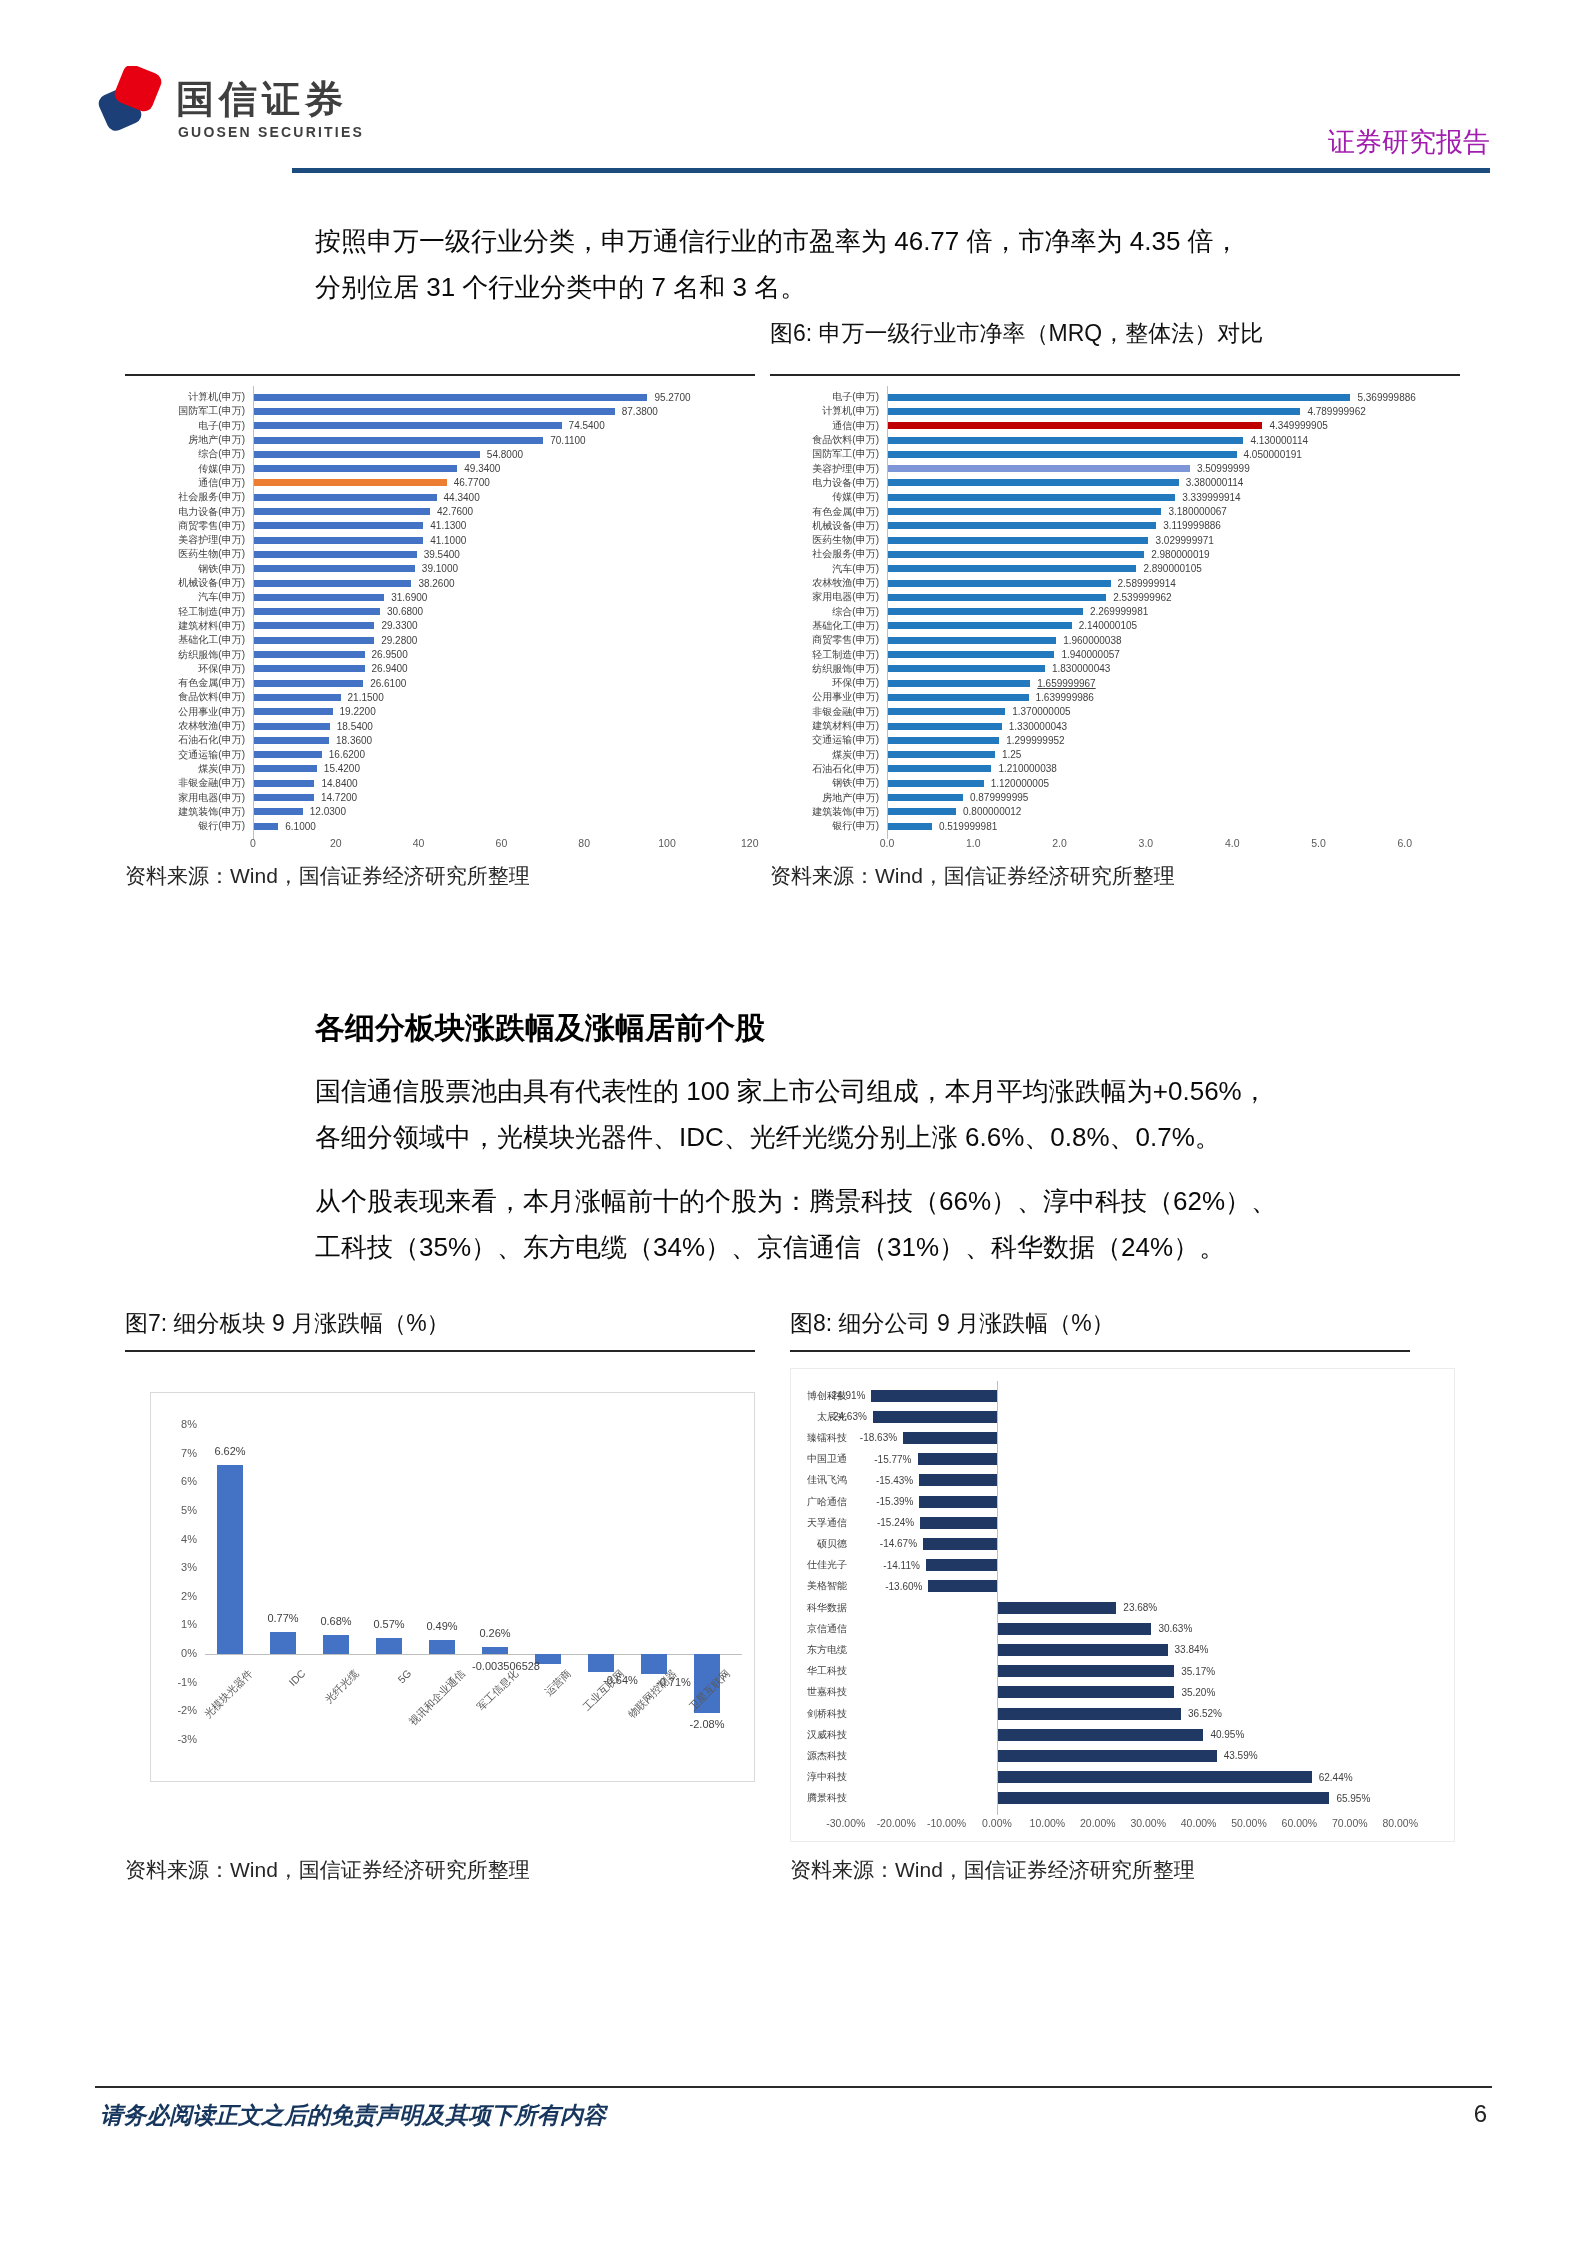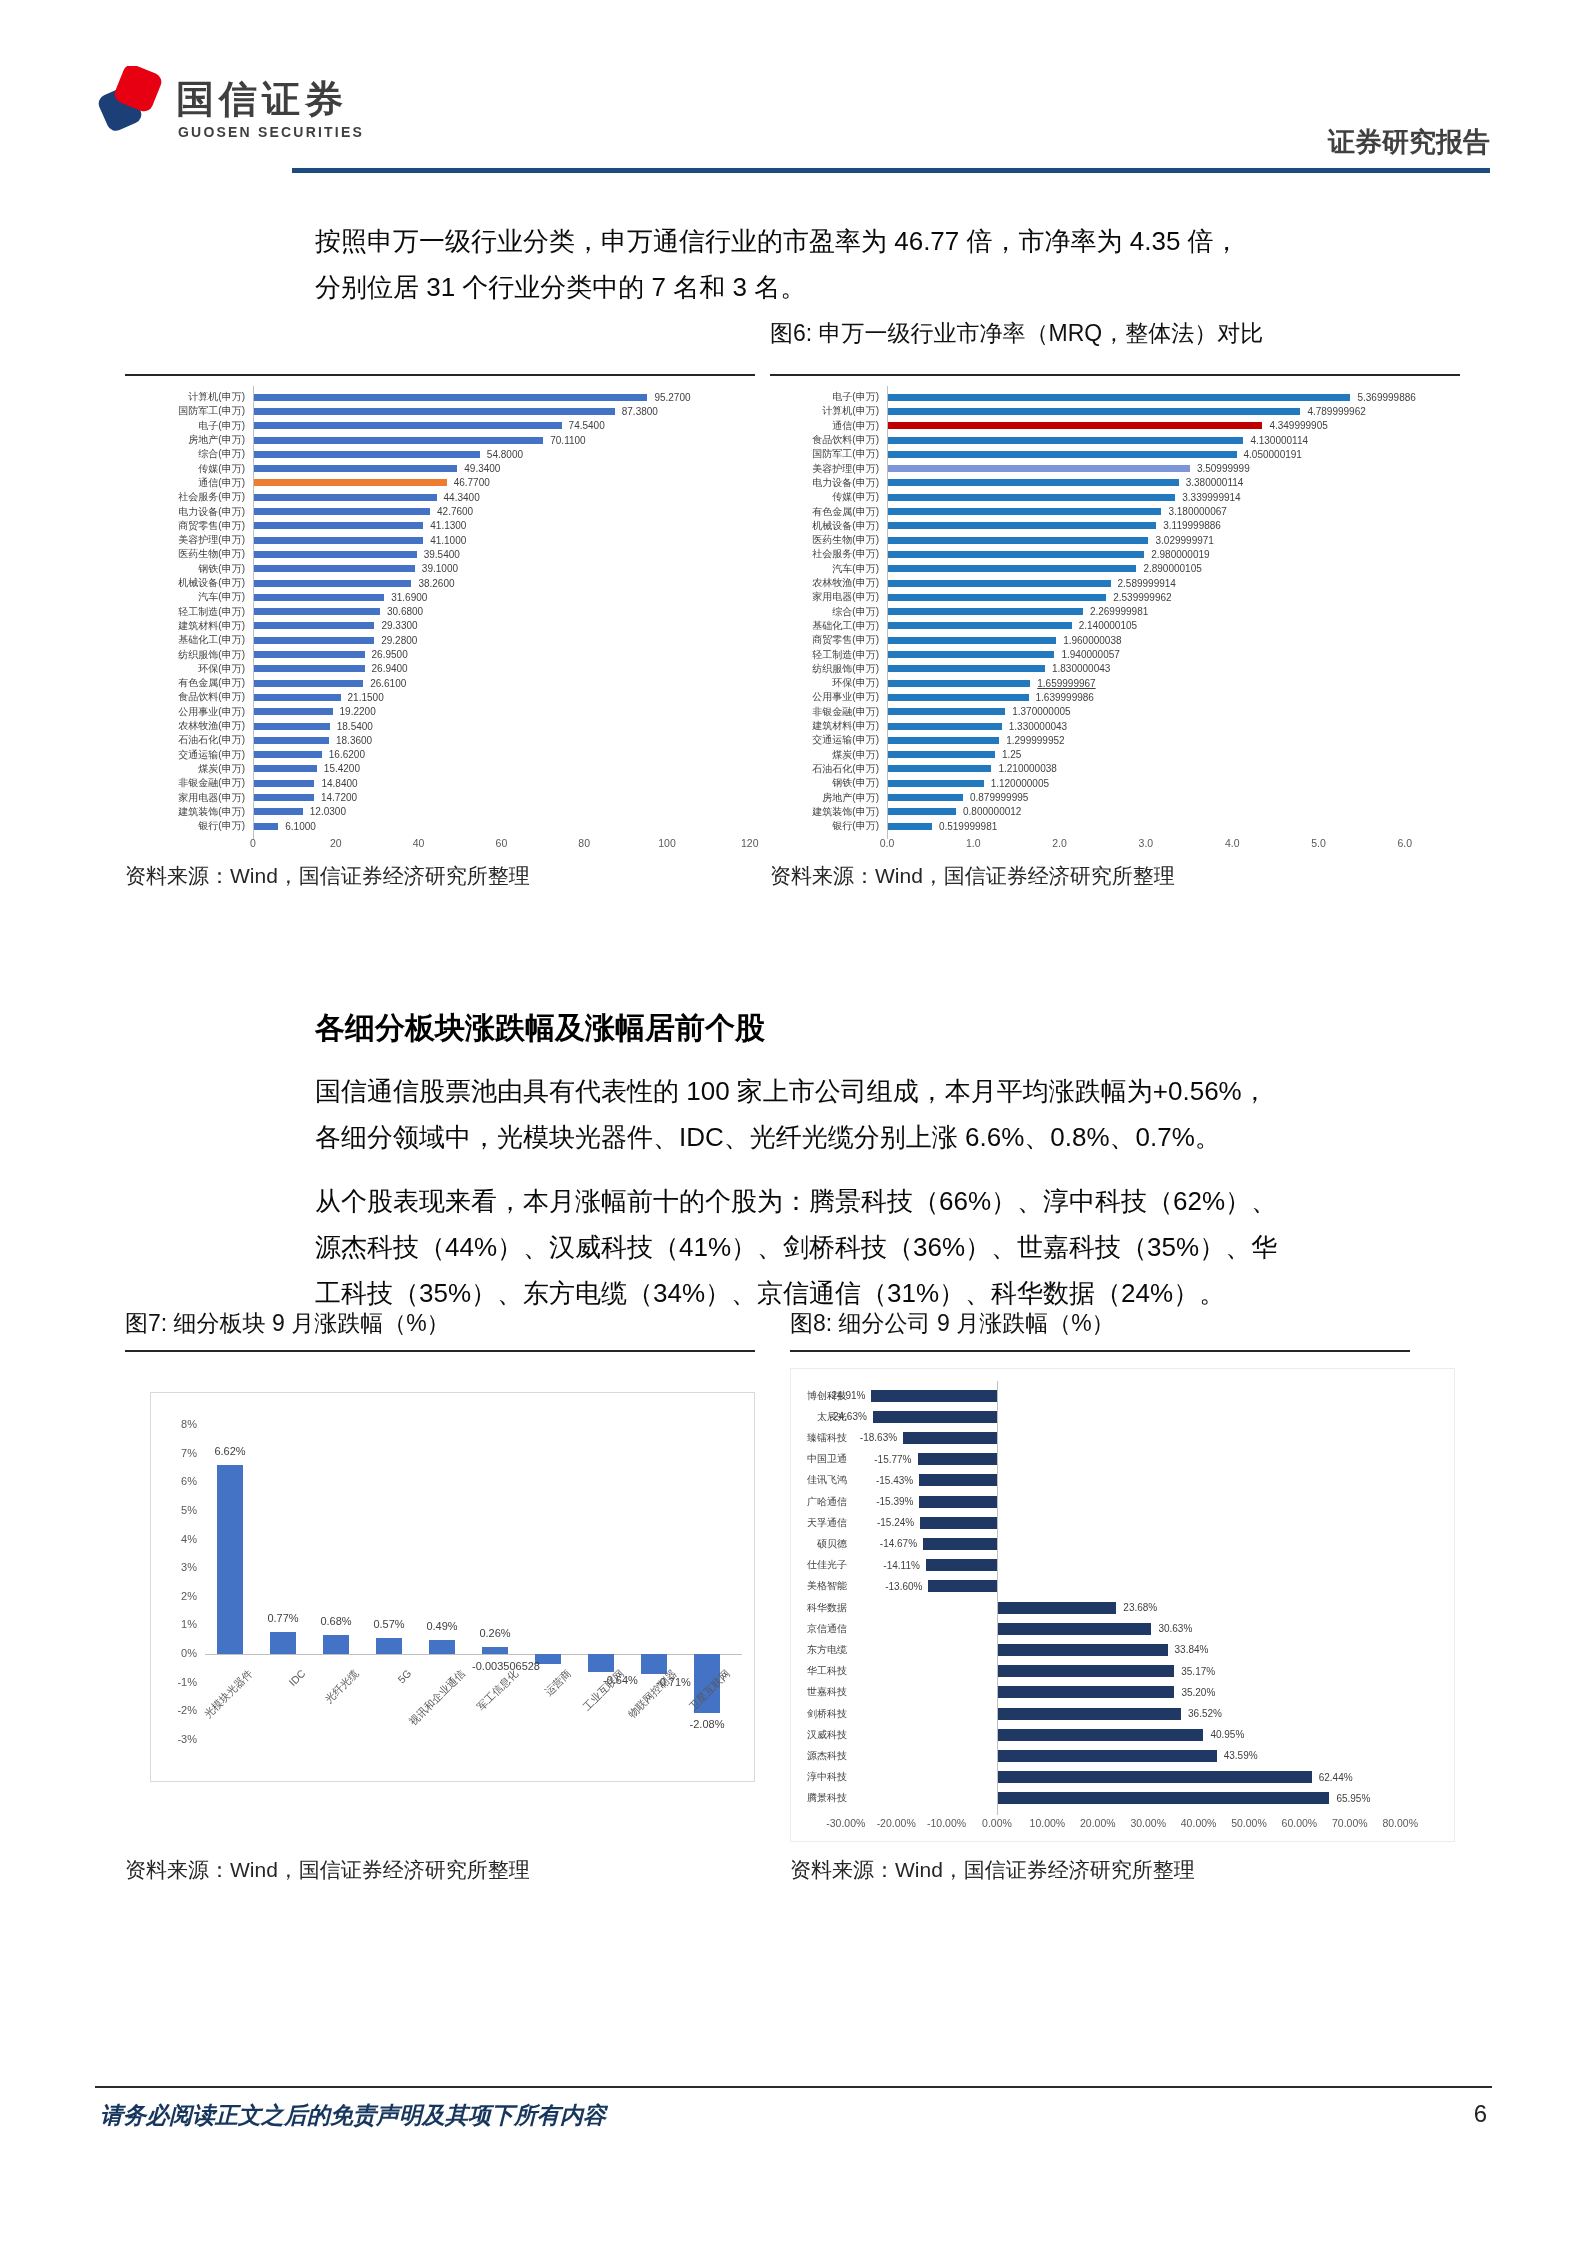--- a/index.html
+++ b/index.html
@@ -9,7 +9,7 @@
   
   .brand-cn{font-size:38px;font-weight:700;color:#3f3f3f;letter-spacing:5px;}
   .brand-en{font-size:14px;font-weight:700;color:#3f3f3f;letter-spacing:2.2px;margin-top:4px;}
-  .report-type{font-size:27px;font-weight:700;color:#404040;}
+  .report-type{font-size:27px;font-weight:400;color:#a21caf;}
   .header-rule{background:#1C4B7D;height:5px;}
   
   .para{font-size:26px;line-height:46px;color:#0a0a0a;}

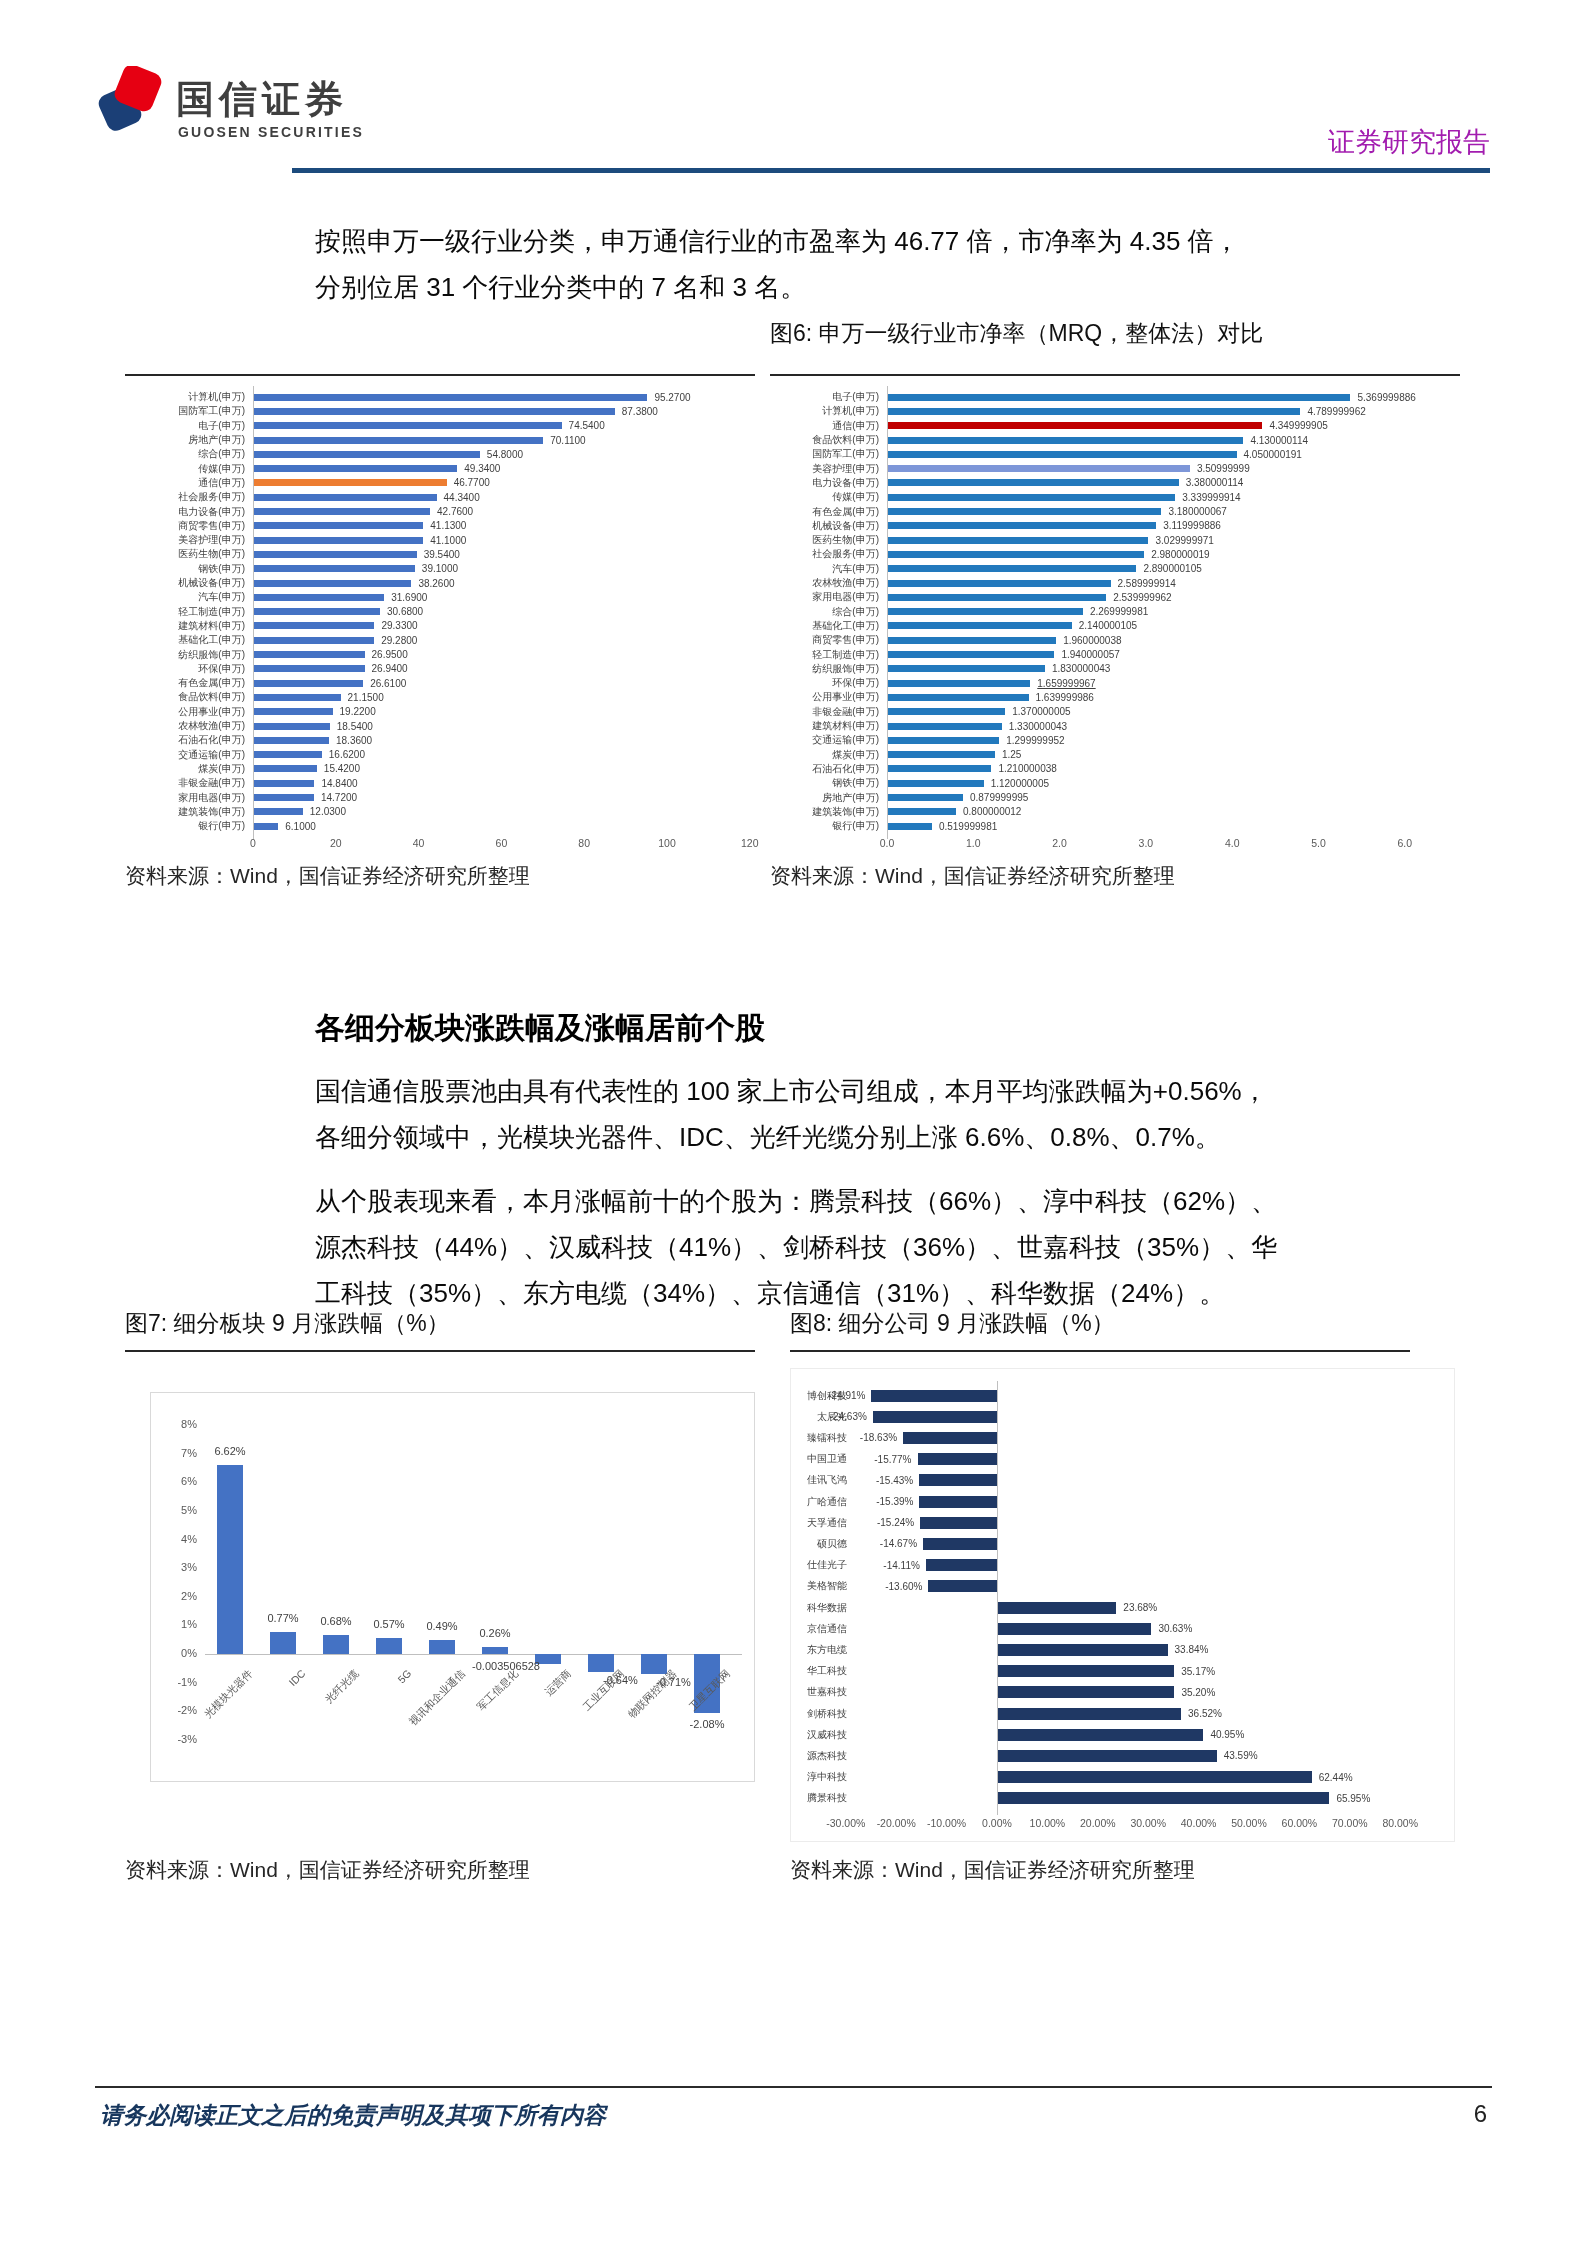--- a/index.html
+++ b/index.html
@@ -278,7 +278,6 @@
   </div>
   <div class="abs para" style="left:315px;top:1178px;width:1185px;">
     <div>从个股表现来看，本月涨幅前十的个股为：腾景科技（66%）、淳中科技（62%）、</div>
-    <div>源杰科技（44%）、汉威科技（41%）、剑桥科技（36%）、世嘉科技（35%）、华</div>
     <div>工科技（35%）、东方电缆（34%）、京信通信（31%）、科华数据（24%）。</div>
   </div>
 

